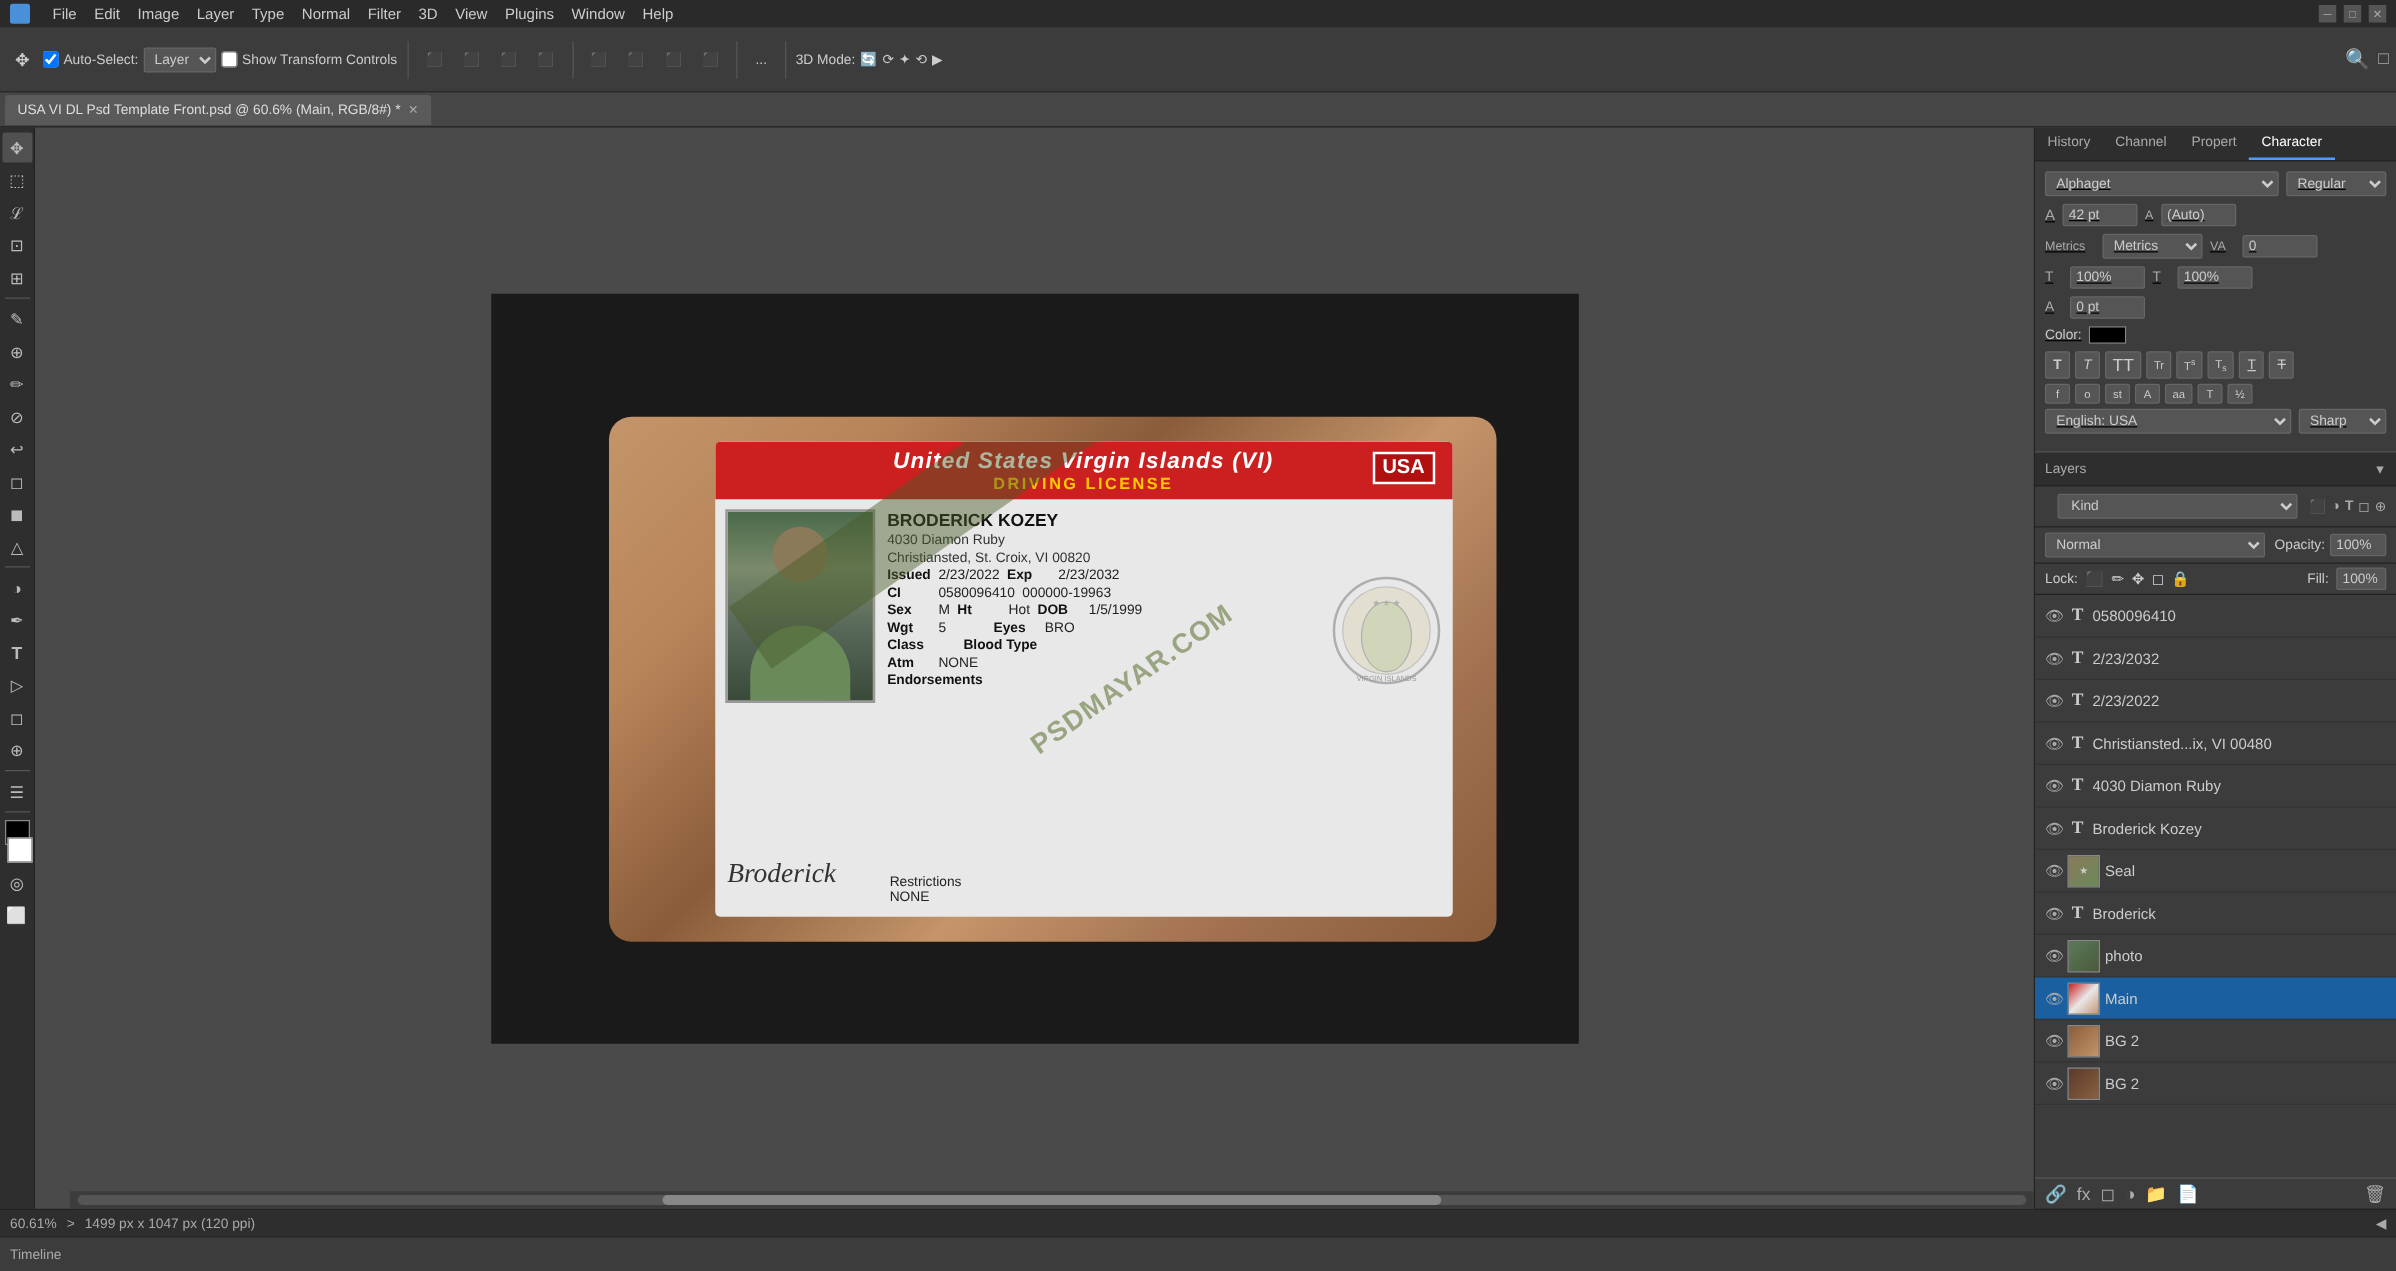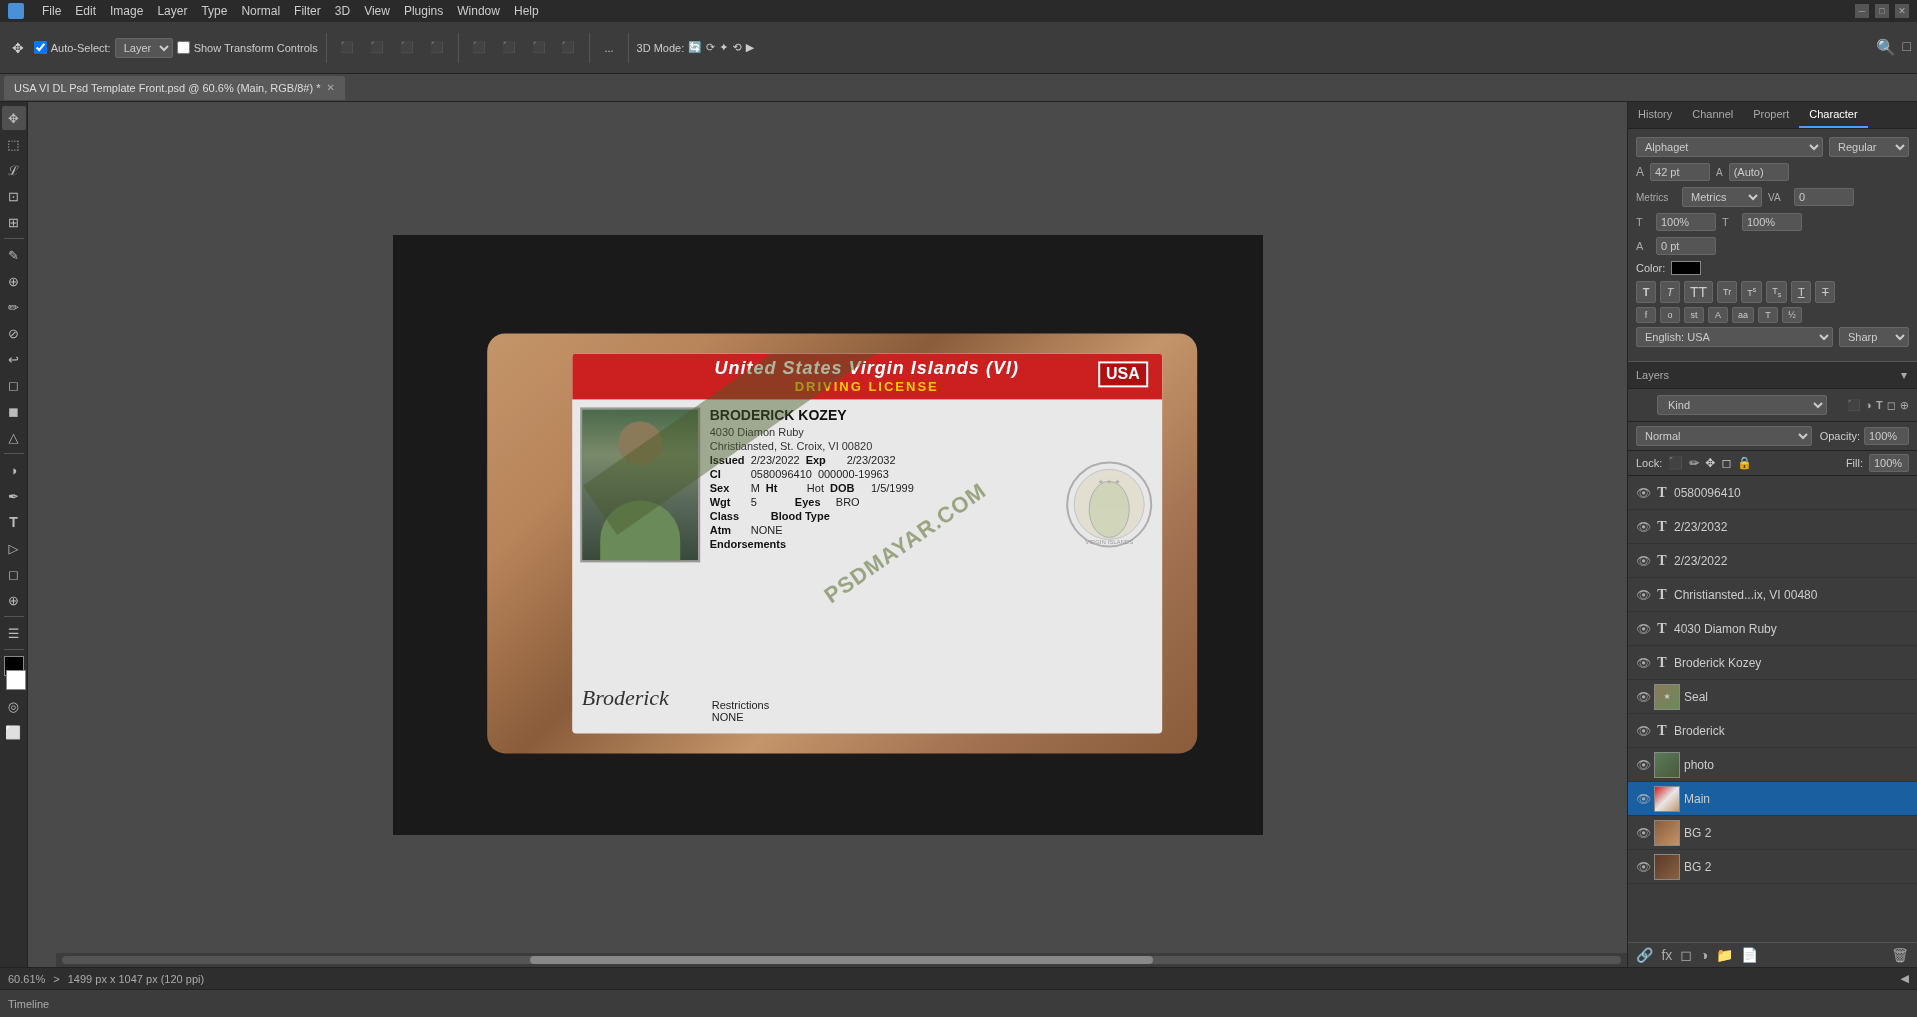--- a/index.html
+++ b/index.html
@@ -392,6 +392,7 @@
       align-items: center;
       gap: 6px;
       margin-bottom: 6px;
+      text-decoration: underline;
     }
     .char-select {
       background: #555;

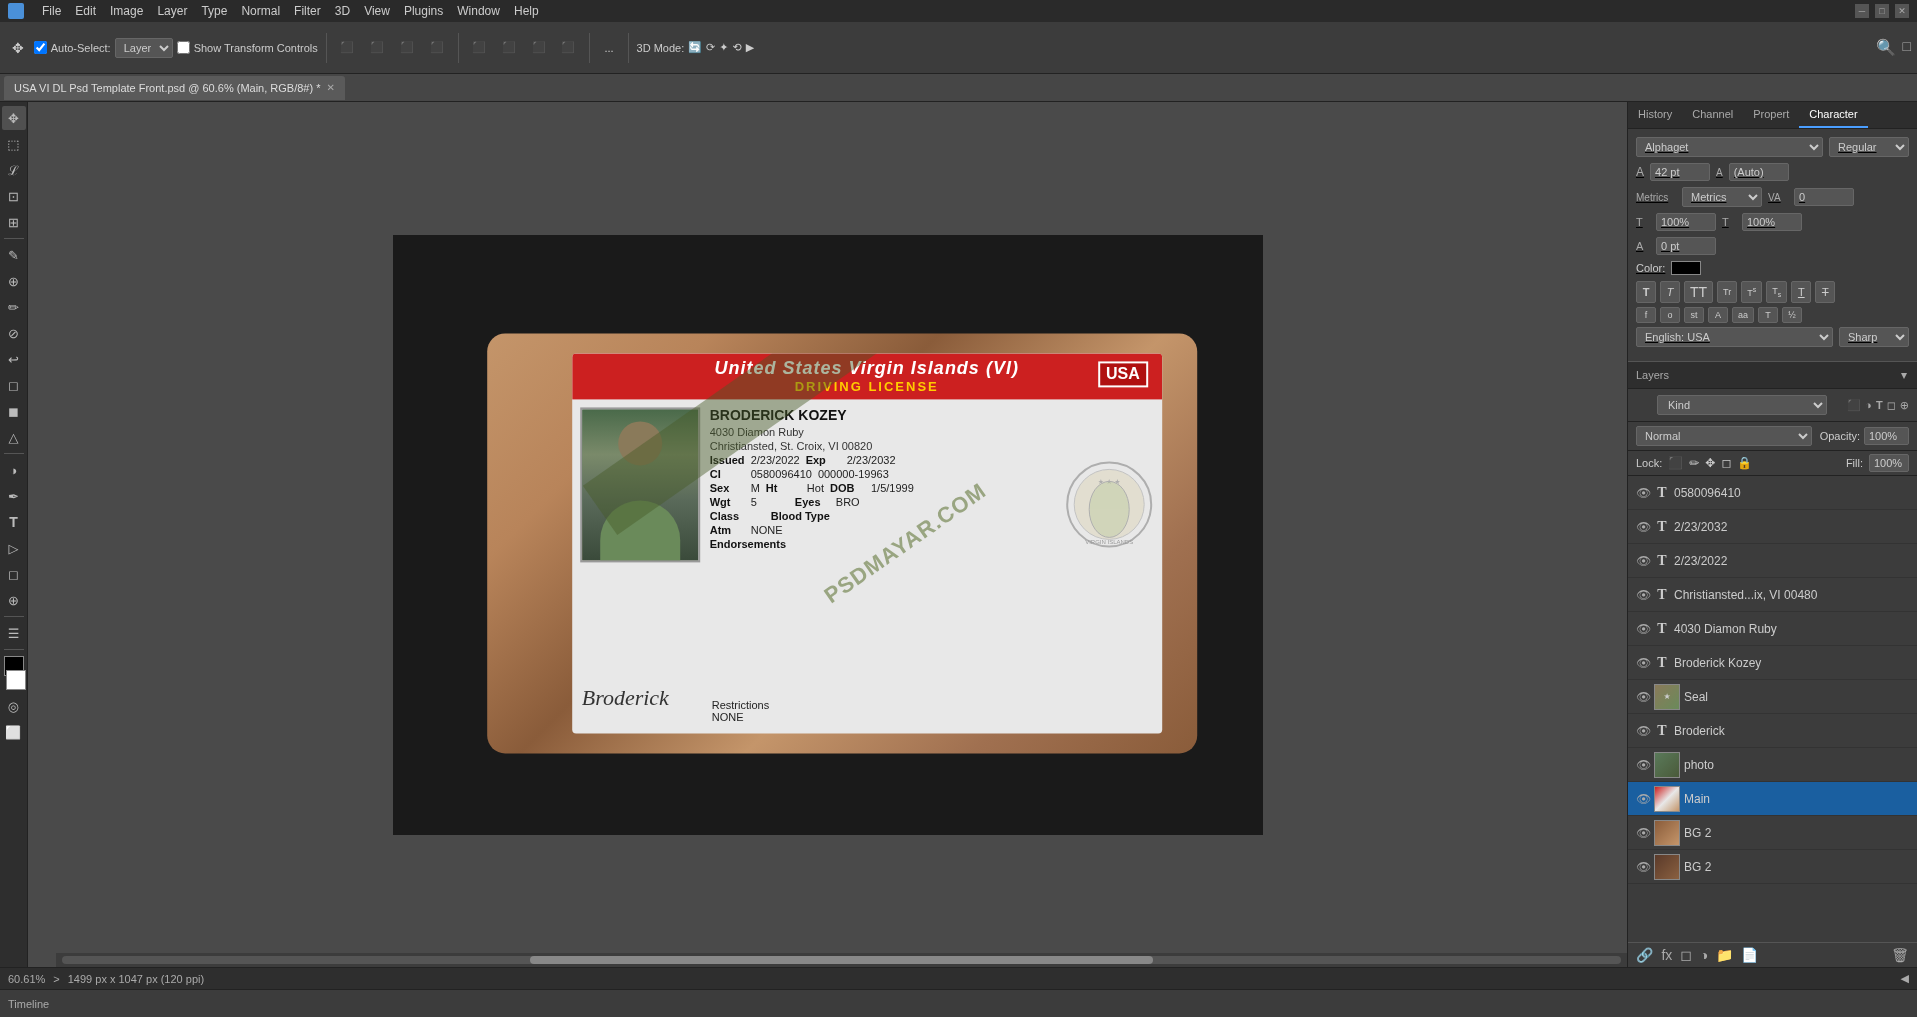--- a/index.html
+++ b/index.html
@@ -461,7 +461,7 @@
     .layers-controls {
       display: flex;
       align-items: center;
-      gap: 21px;
+      gap: 10px;
       padding: 6px 8px;
       border-bottom: 1px solid #222;
       flex-shrink: 0;

